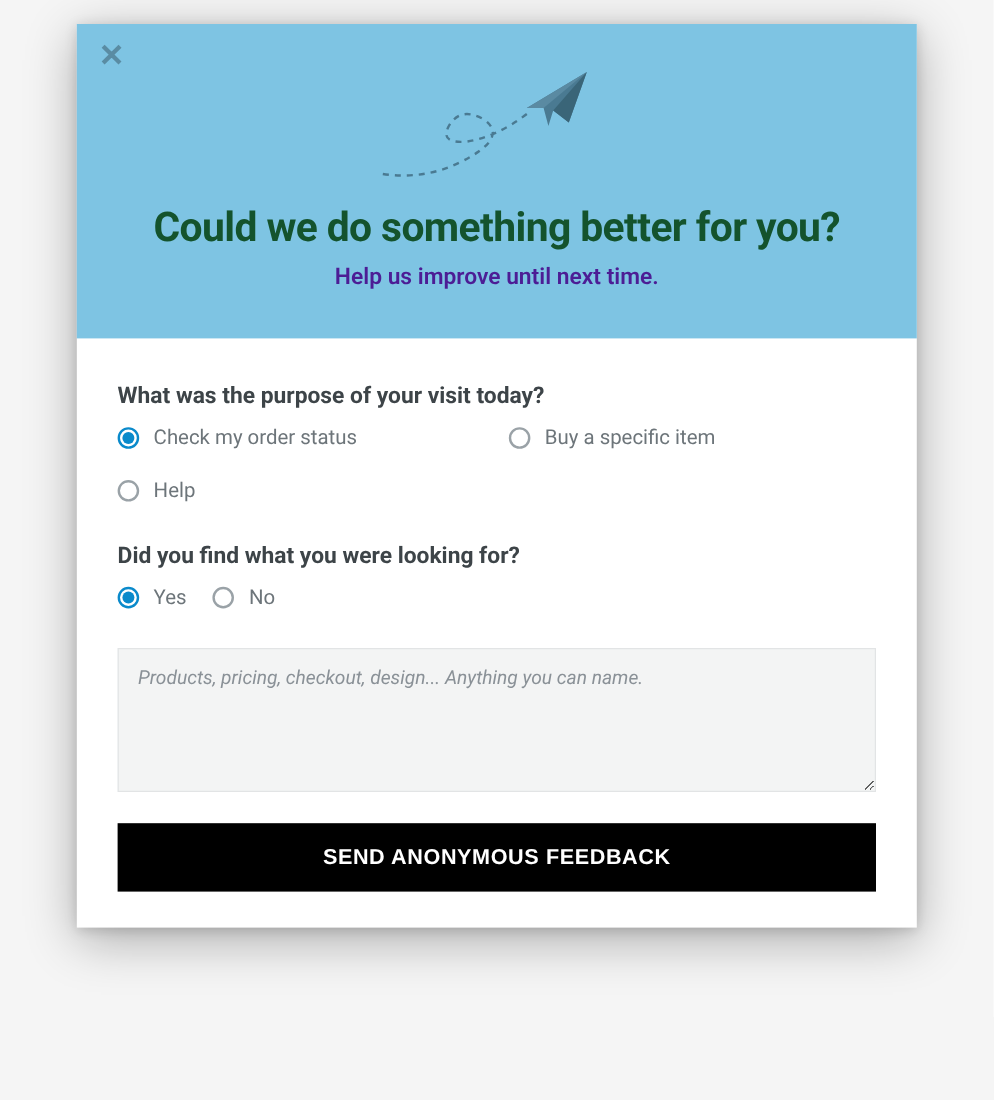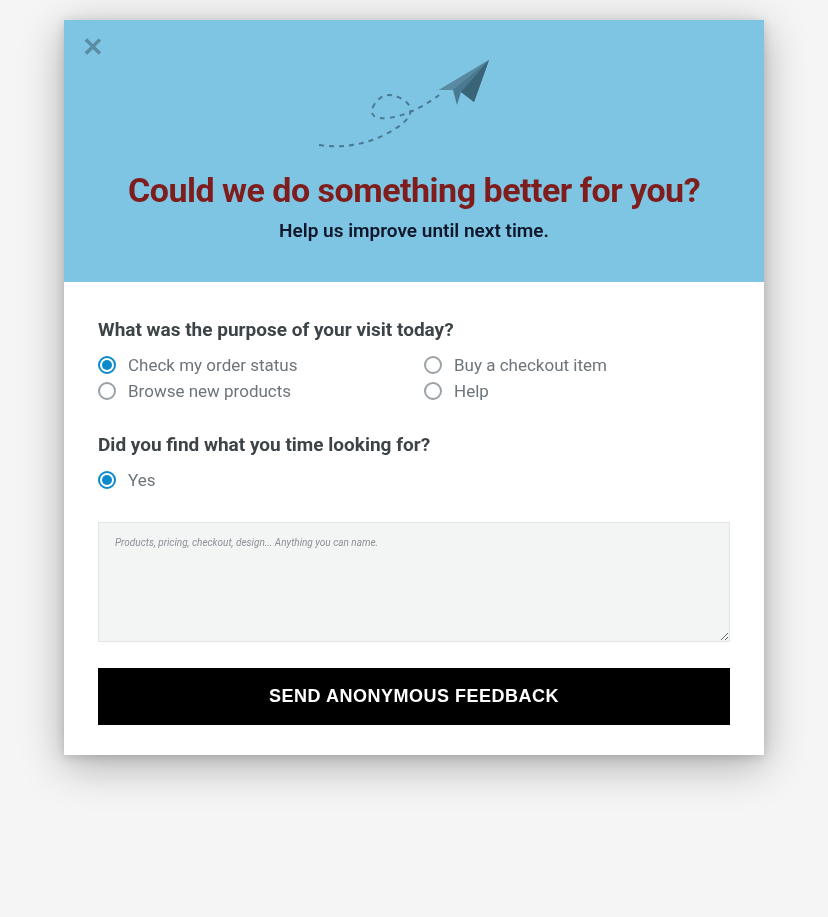--- a/index.html
+++ b/index.html
@@ -49,7 +49,7 @@
       height: 110px;
     }
     .header-title {
-      color: #7f1d1d;
+      color: #14532d;
       font-size: 34px;
       font-weight: 700;
       line-height: 1.2;

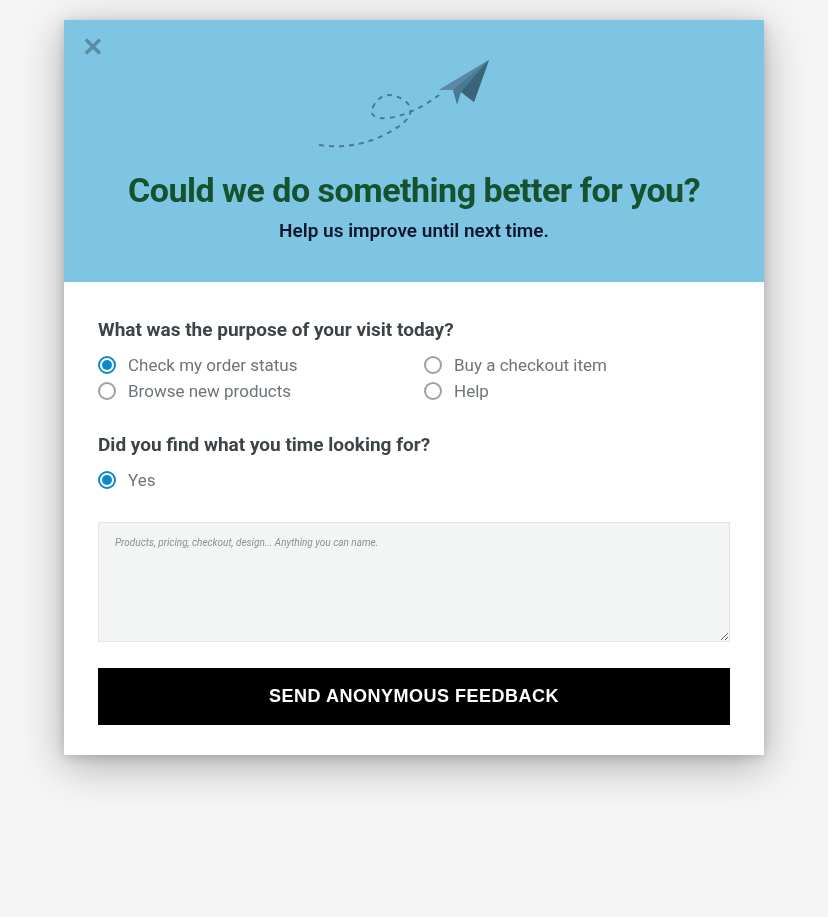--- a/index.html
+++ b/index.html
@@ -57,7 +57,7 @@
       letter-spacing: -0.5px;
     }
     .header-subtitle {
-      color: #0f172a;
+      color: #4c1d95;
       font-size: 19px;
       font-weight: 600;
     }

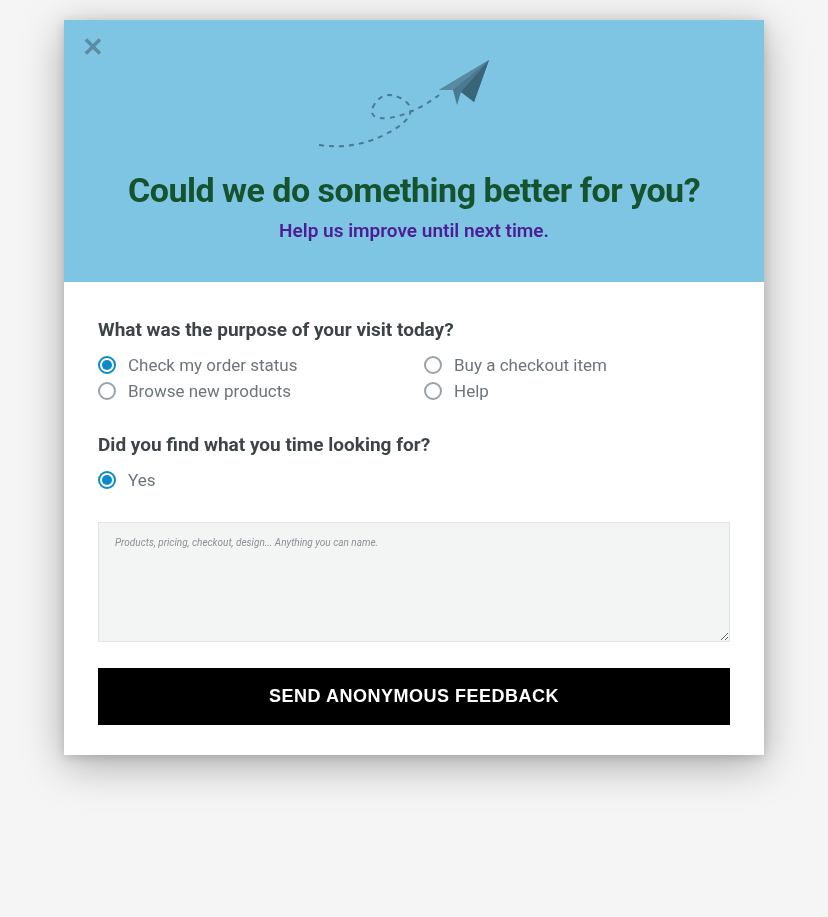--- a/index.html
+++ b/index.html
@@ -76,7 +76,7 @@
     .options-grid {
       display: grid;
       grid-template-columns: 1fr 1fr;
-      gap: 6px 20px;
+      gap: 24px 20px;
     }
     .options-col {
       display: flex;

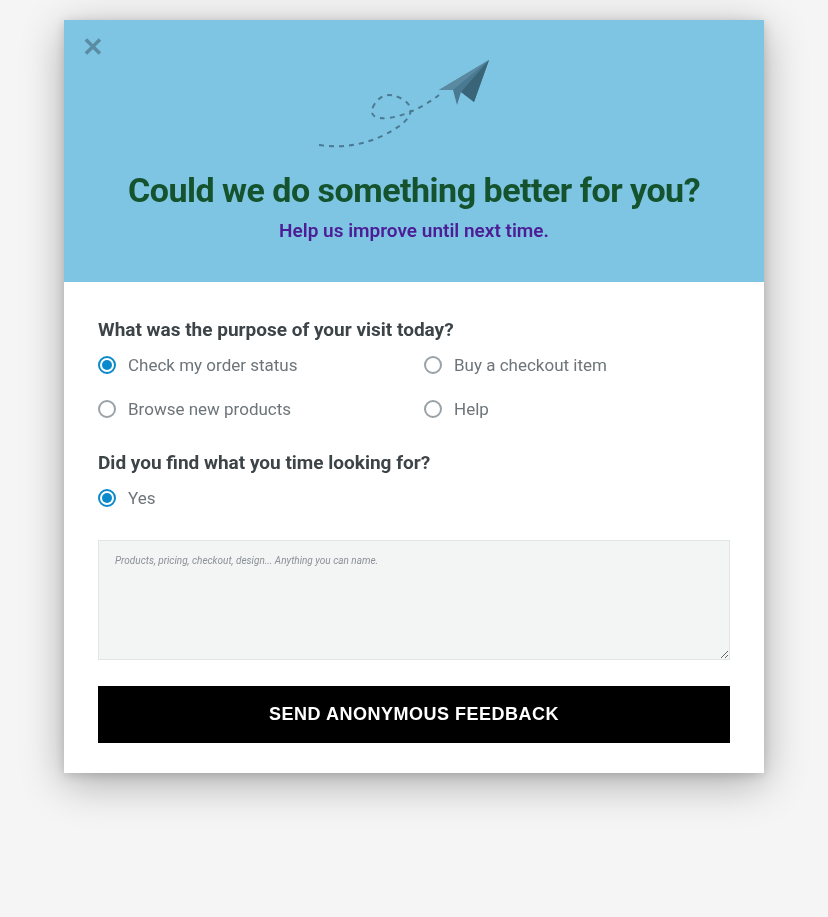--- a/index.html
+++ b/index.html
@@ -177,7 +177,7 @@
         </div>
         <div class="radio-row">
           <span class="radio-outer"></span>
-          <span class="radio-label">Buy a checkout item</span>
+          <span class="radio-label">Buy a specific item</span>
         </div>
         <div class="radio-row">
           <span class="radio-outer"></span>

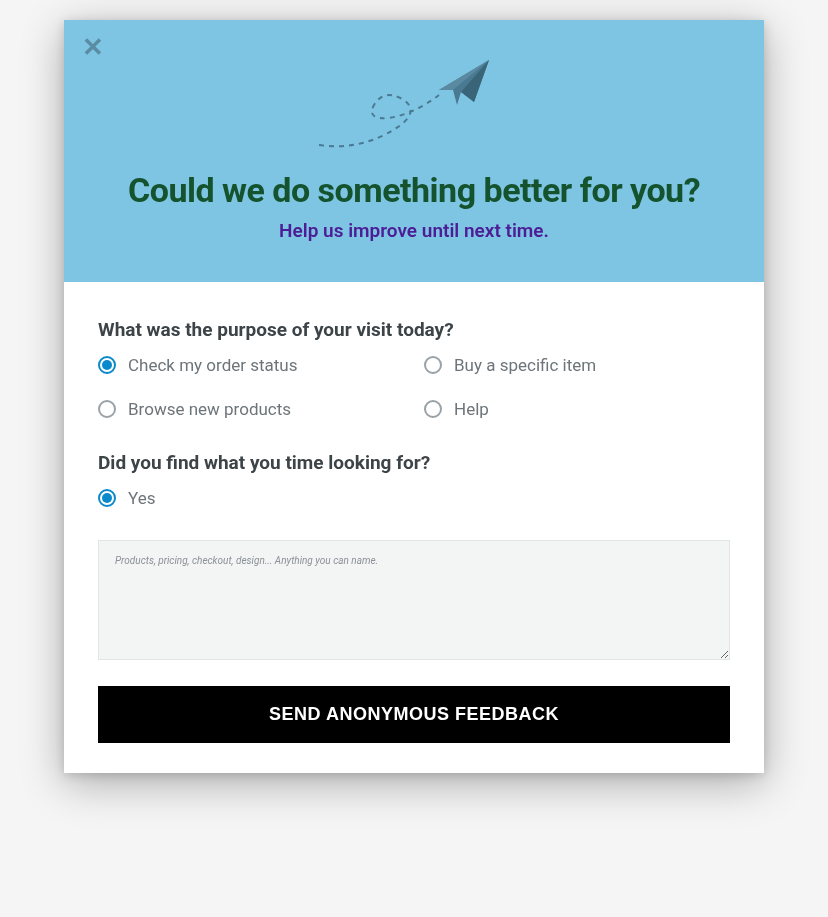--- a/index.html
+++ b/index.html
@@ -181,10 +181,6 @@
         </div>
         <div class="radio-row">
           <span class="radio-outer"></span>
-          <span class="radio-label">Browse new products</span>
-        </div>
-        <div class="radio-row">
-          <span class="radio-outer"></span>
           <span class="radio-label">Help</span>
         </div>
       </div>

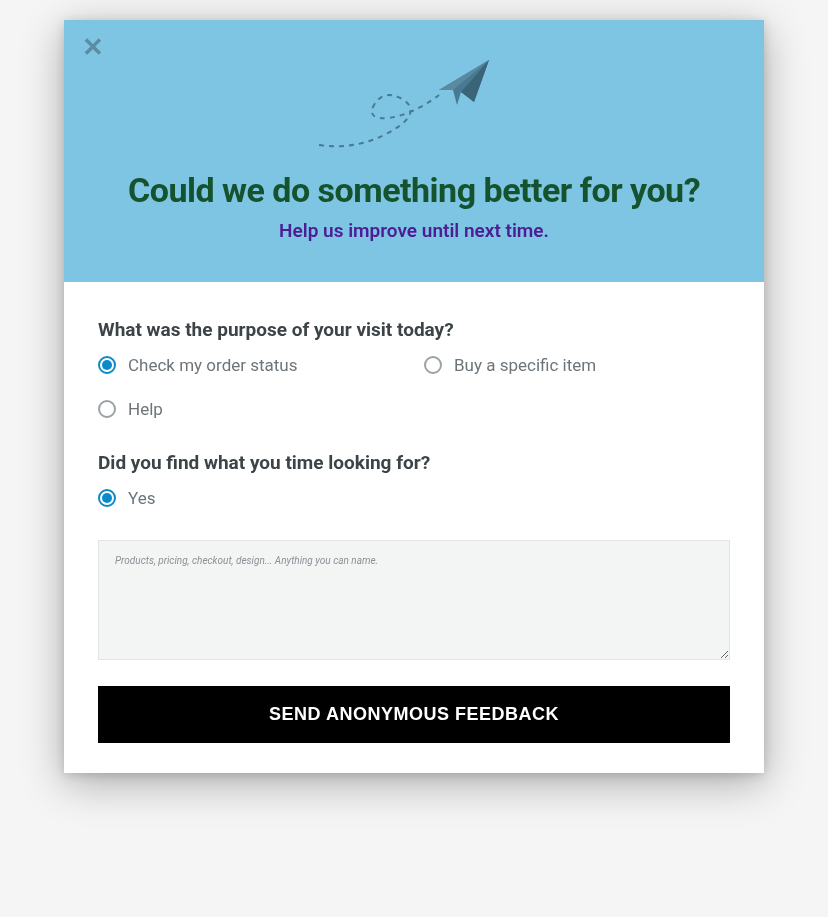--- a/index.html
+++ b/index.html
@@ -187,7 +187,7 @@
     </div>
 
     <div class="question">
-      <div class="question-label">Did you find what you time looking for?</div>
+      <div class="question-label">Did you find what you were looking for?</div>
       <div class="options-col">
         <div class="radio-row">
           <span class="radio-outer checked">

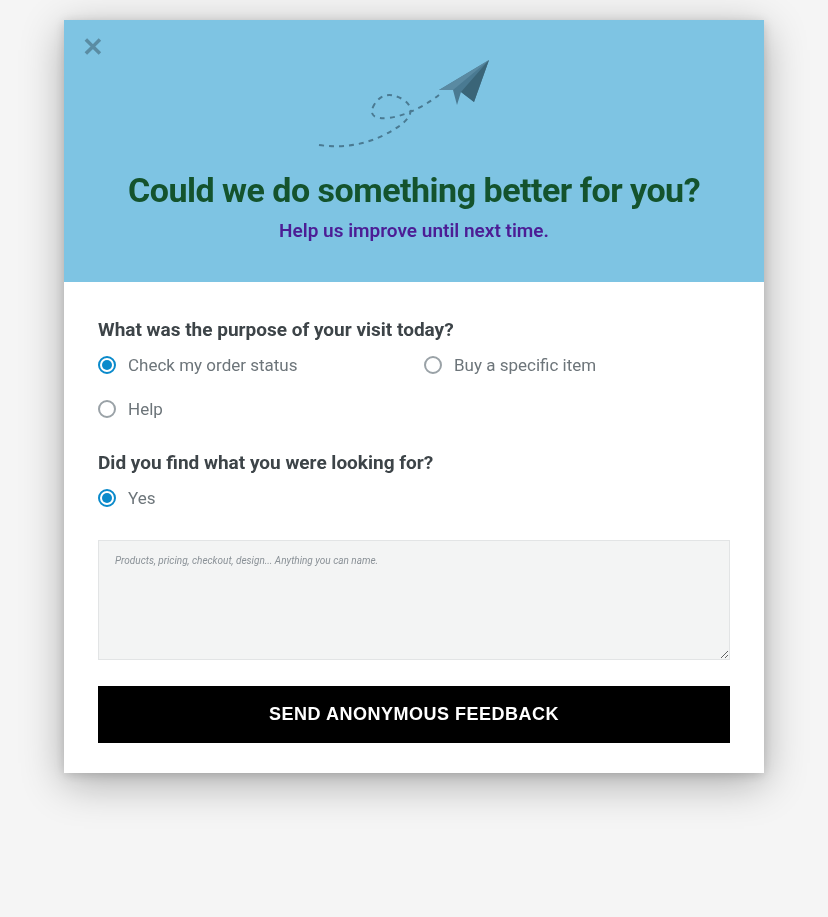--- a/index.html
+++ b/index.html
@@ -195,6 +195,10 @@
             </span>
           <span class="radio-label">Yes</span>
         </div>
+        <div class="radio-row">
+          <span class="radio-outer"></span>
+          <span class="radio-label">No</span>
+        </div>
       </div>
     </div>
 

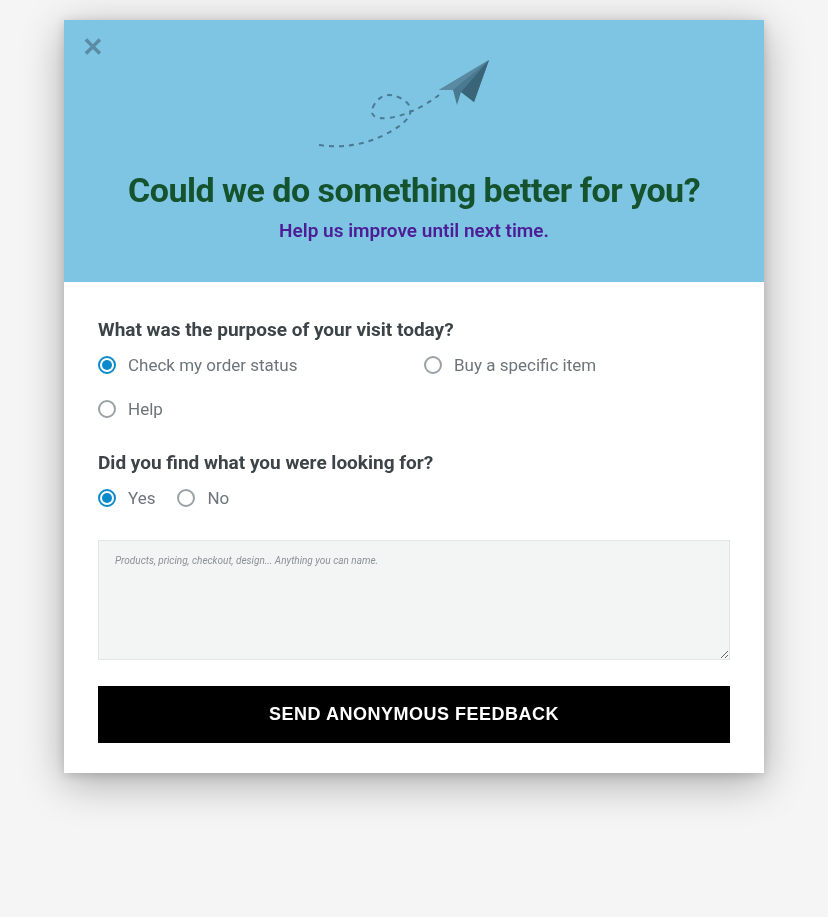--- a/index.html
+++ b/index.html
@@ -118,7 +118,7 @@
       background: #f3f4f4;
       border: 1px solid #e2e4e5;
       padding: 14px 16px;
-      font-size: 10px;
+      font-size: 16px;
       font-family: inherit;
       color: #555;
       resize: vertical;

